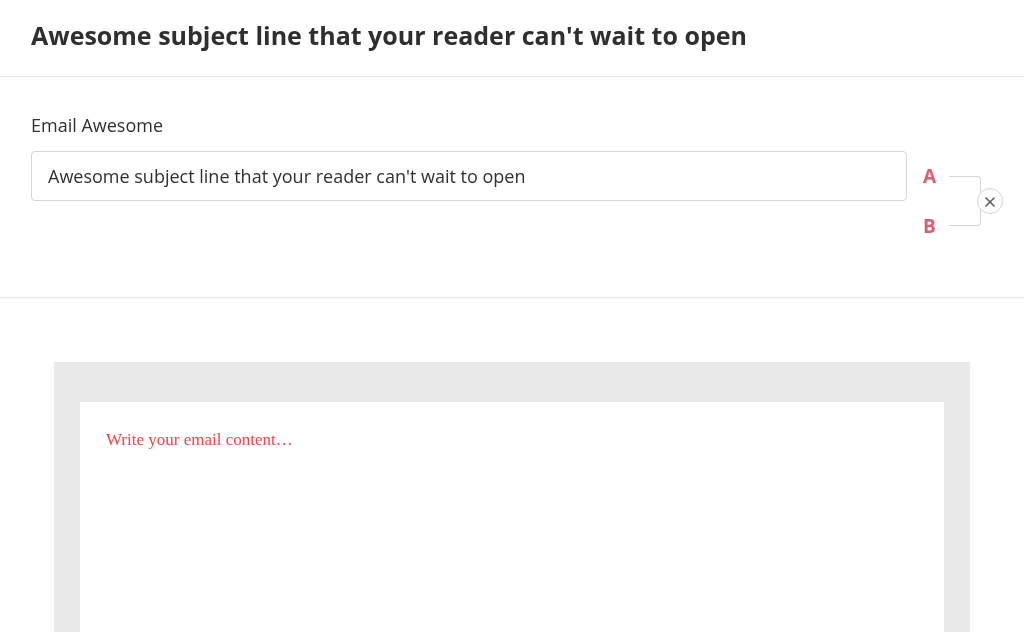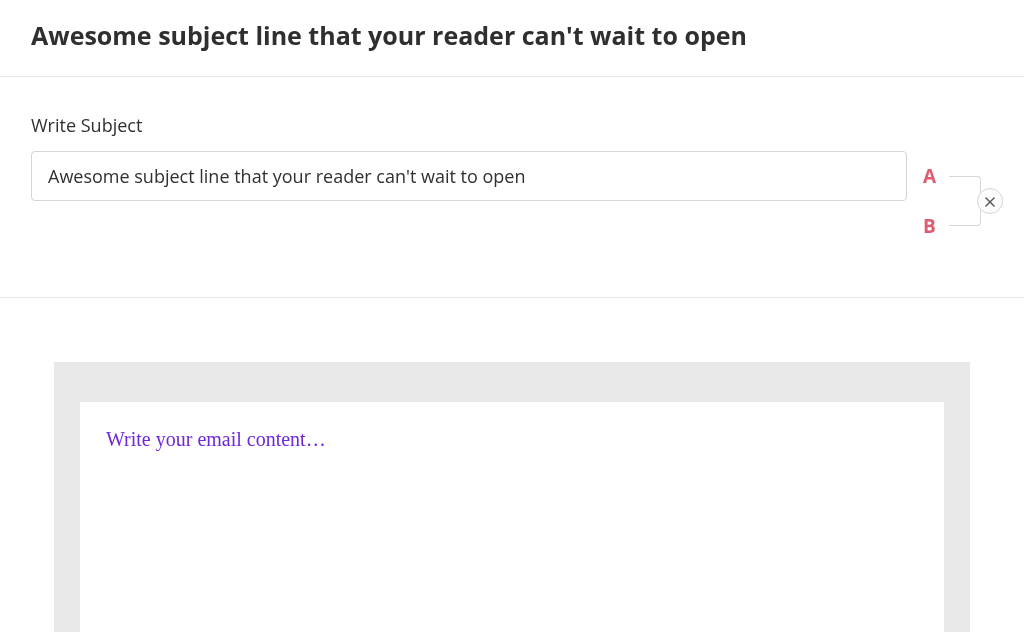--- a/index.html
+++ b/index.html
@@ -138,7 +138,7 @@
 </div>
 
 <div class="form-area">
-  <div class="field-label">Write Subject</div>
+  <div class="field-label">Email Awesome</div>
 
   <div class="subject-block">
     <div class="inputs-col">

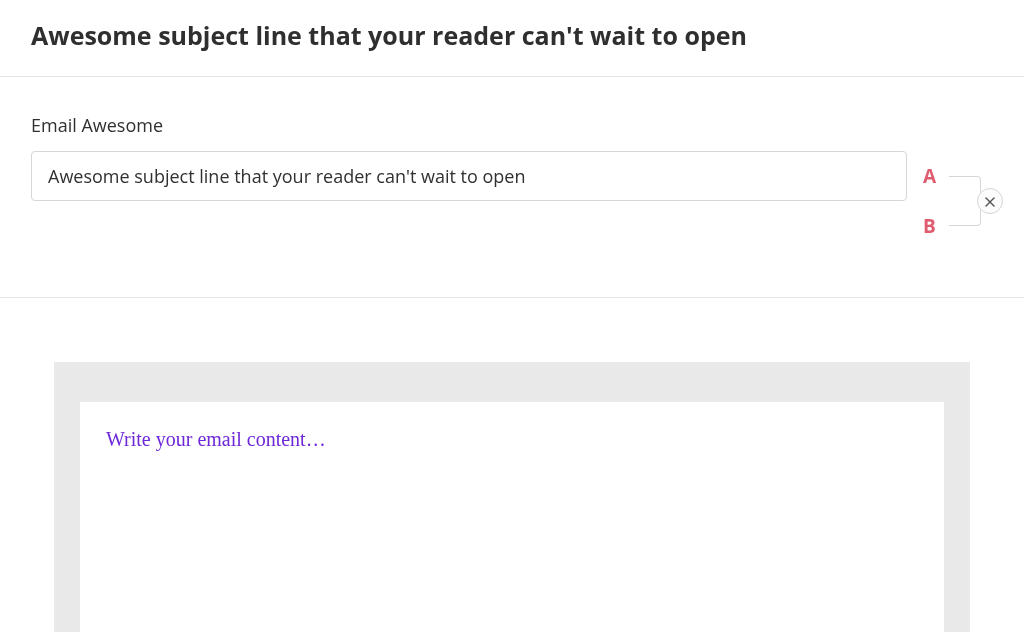--- a/index.html
+++ b/index.html
@@ -126,8 +126,8 @@
   }
   .editor-placeholder {
     font-family: Georgia, "Times New Roman", serif;
-    font-size: 20px;
-    color: #6d28d9;
+    font-size: 17px;
+    color: #ef4444;
   }
 </style>
 </head>

